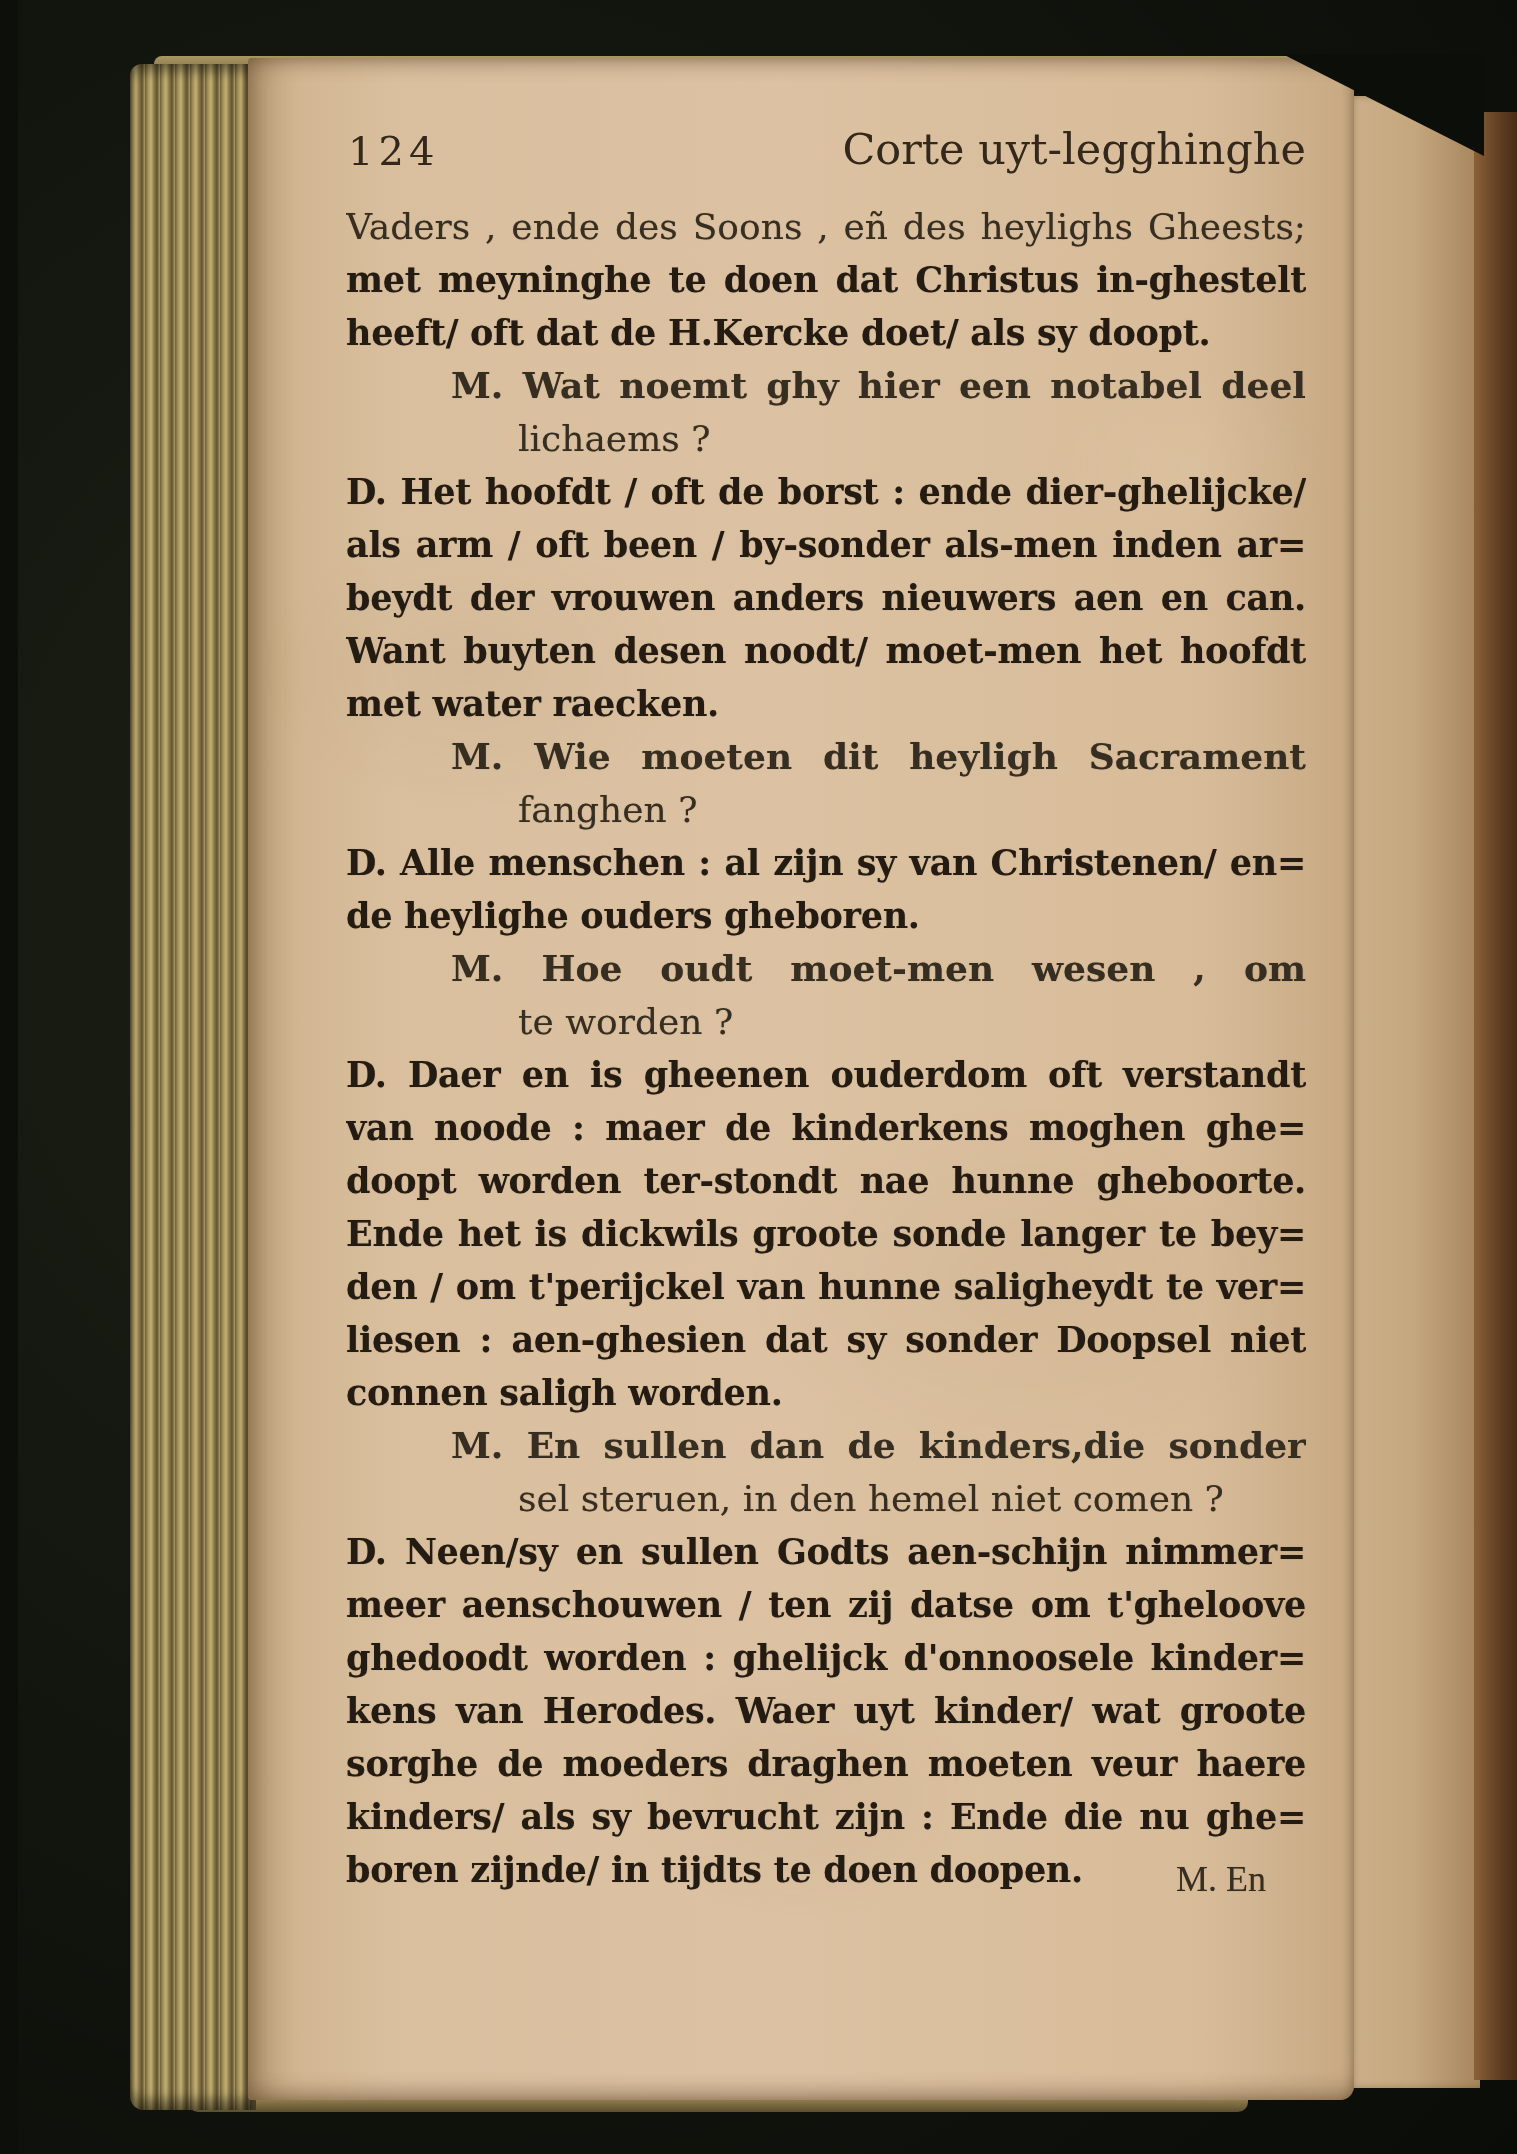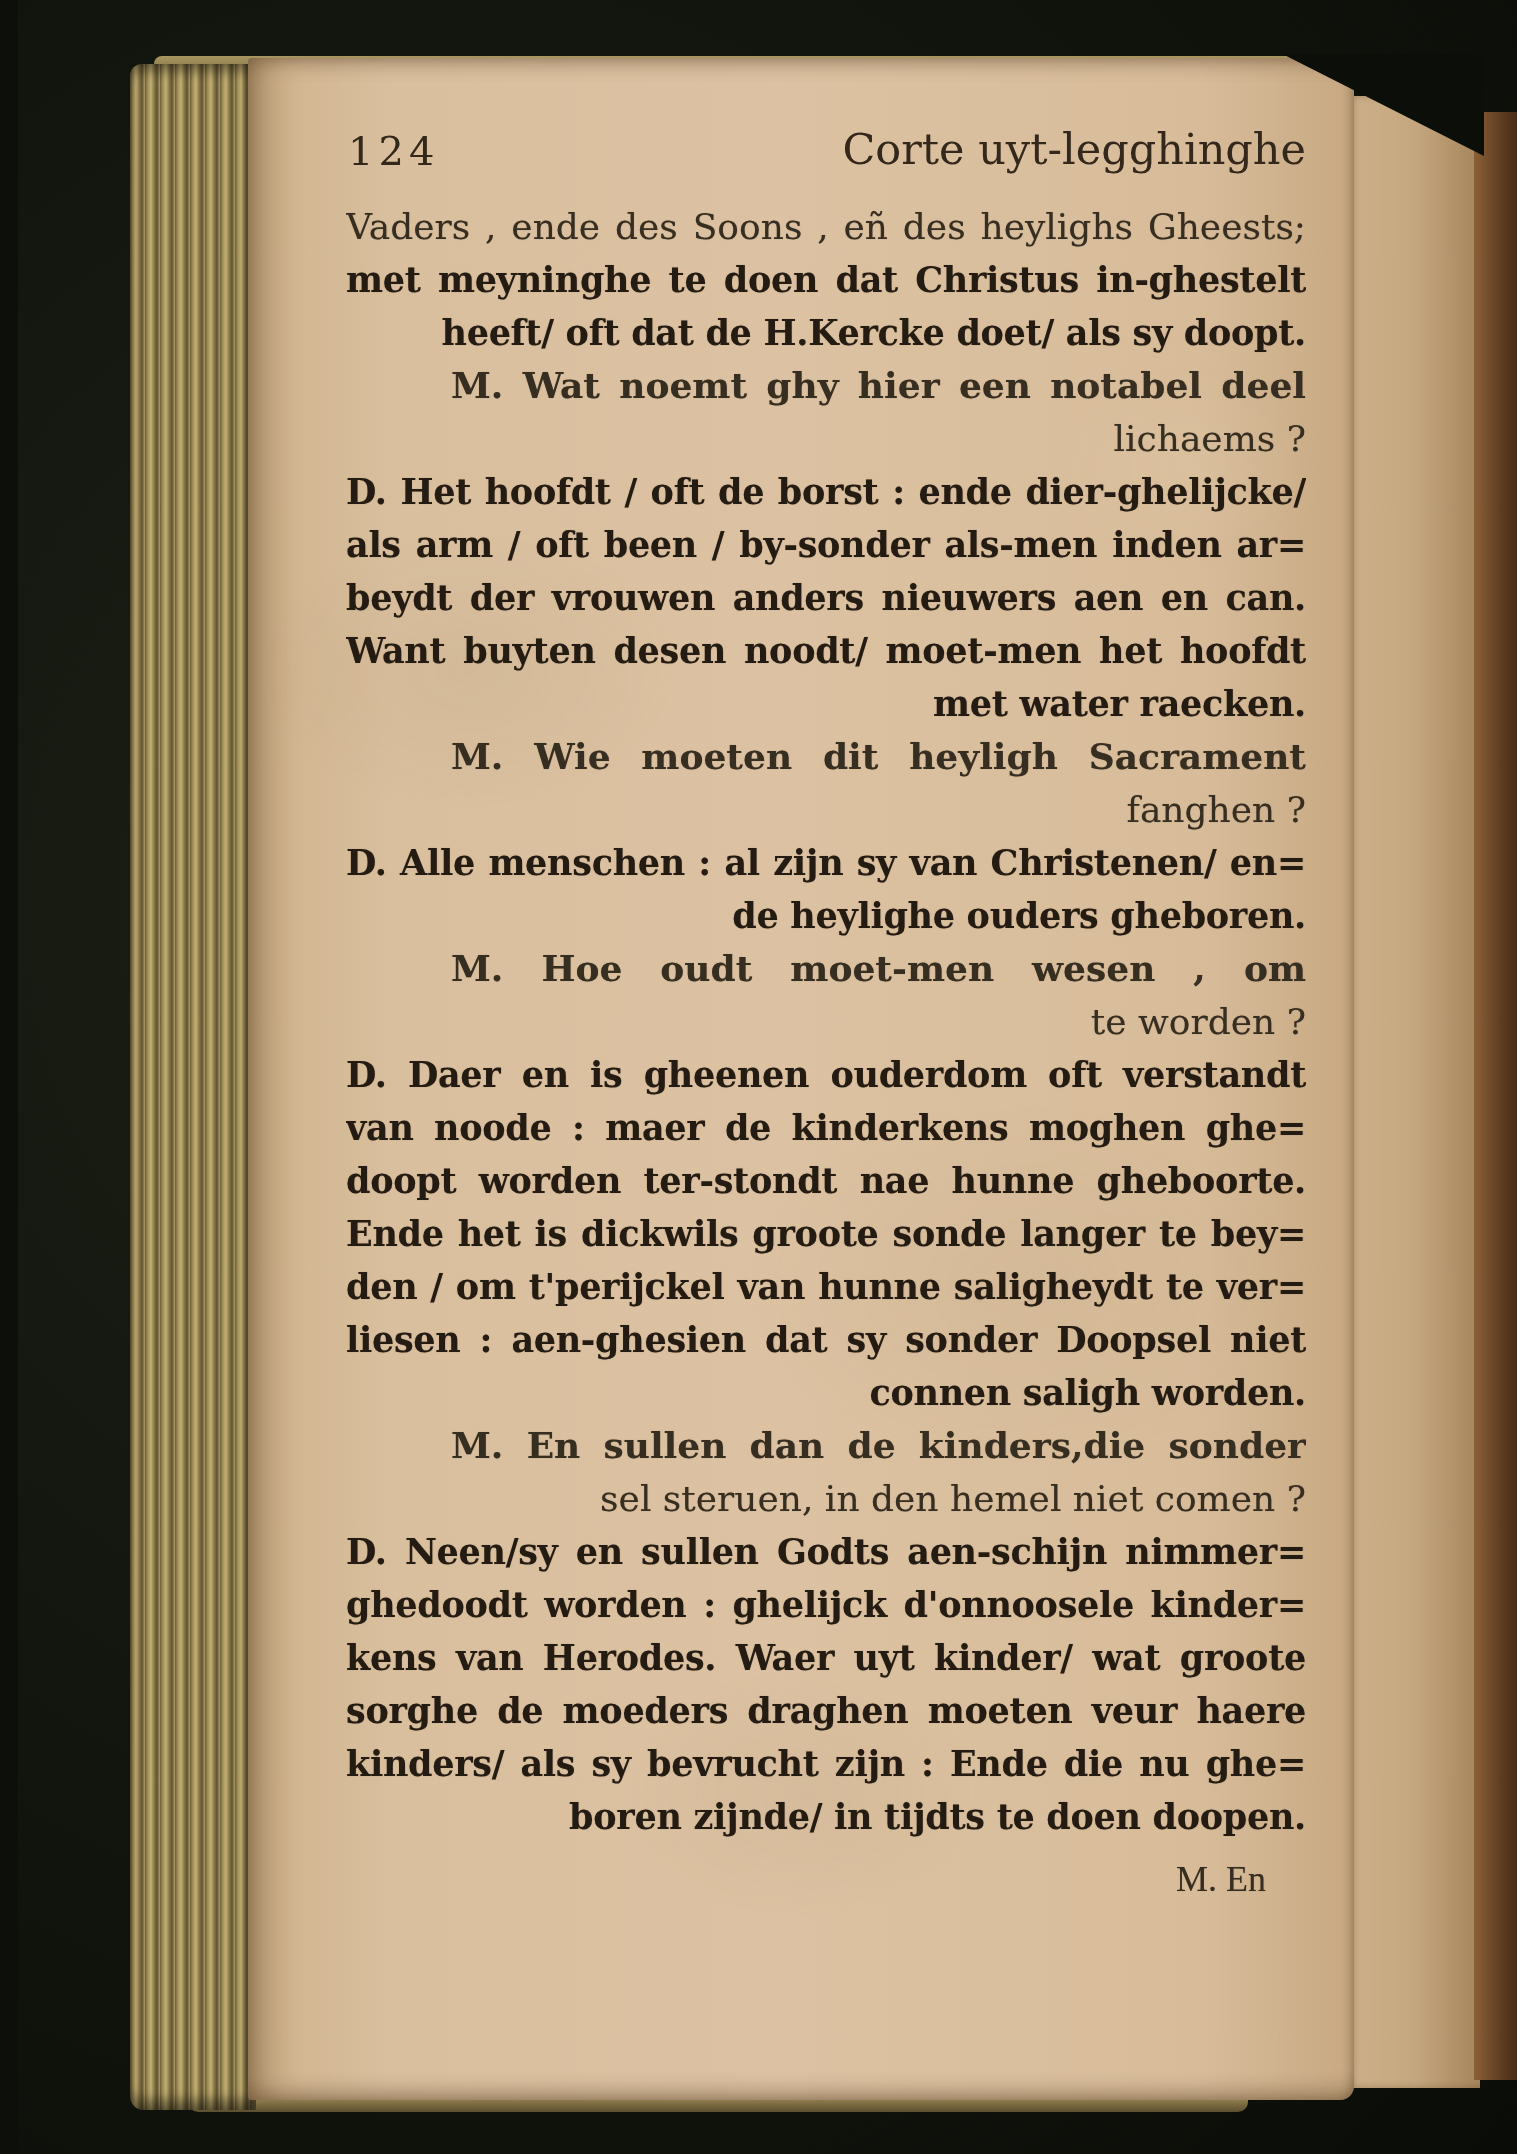--- a/index.html
+++ b/index.html
@@ -89,7 +89,6 @@
   .ln {
     height:53px; line-height:53px; overflow:hidden;
     text-shadow:0 0 1px rgba(50,35,20,.35);
-    text-align:right;
   }
   .rm { font-size:36px; color:#372e22; }
   .bl { font-size:35px; font-weight:700; letter-spacing:-0.3px; color:#241c12; }

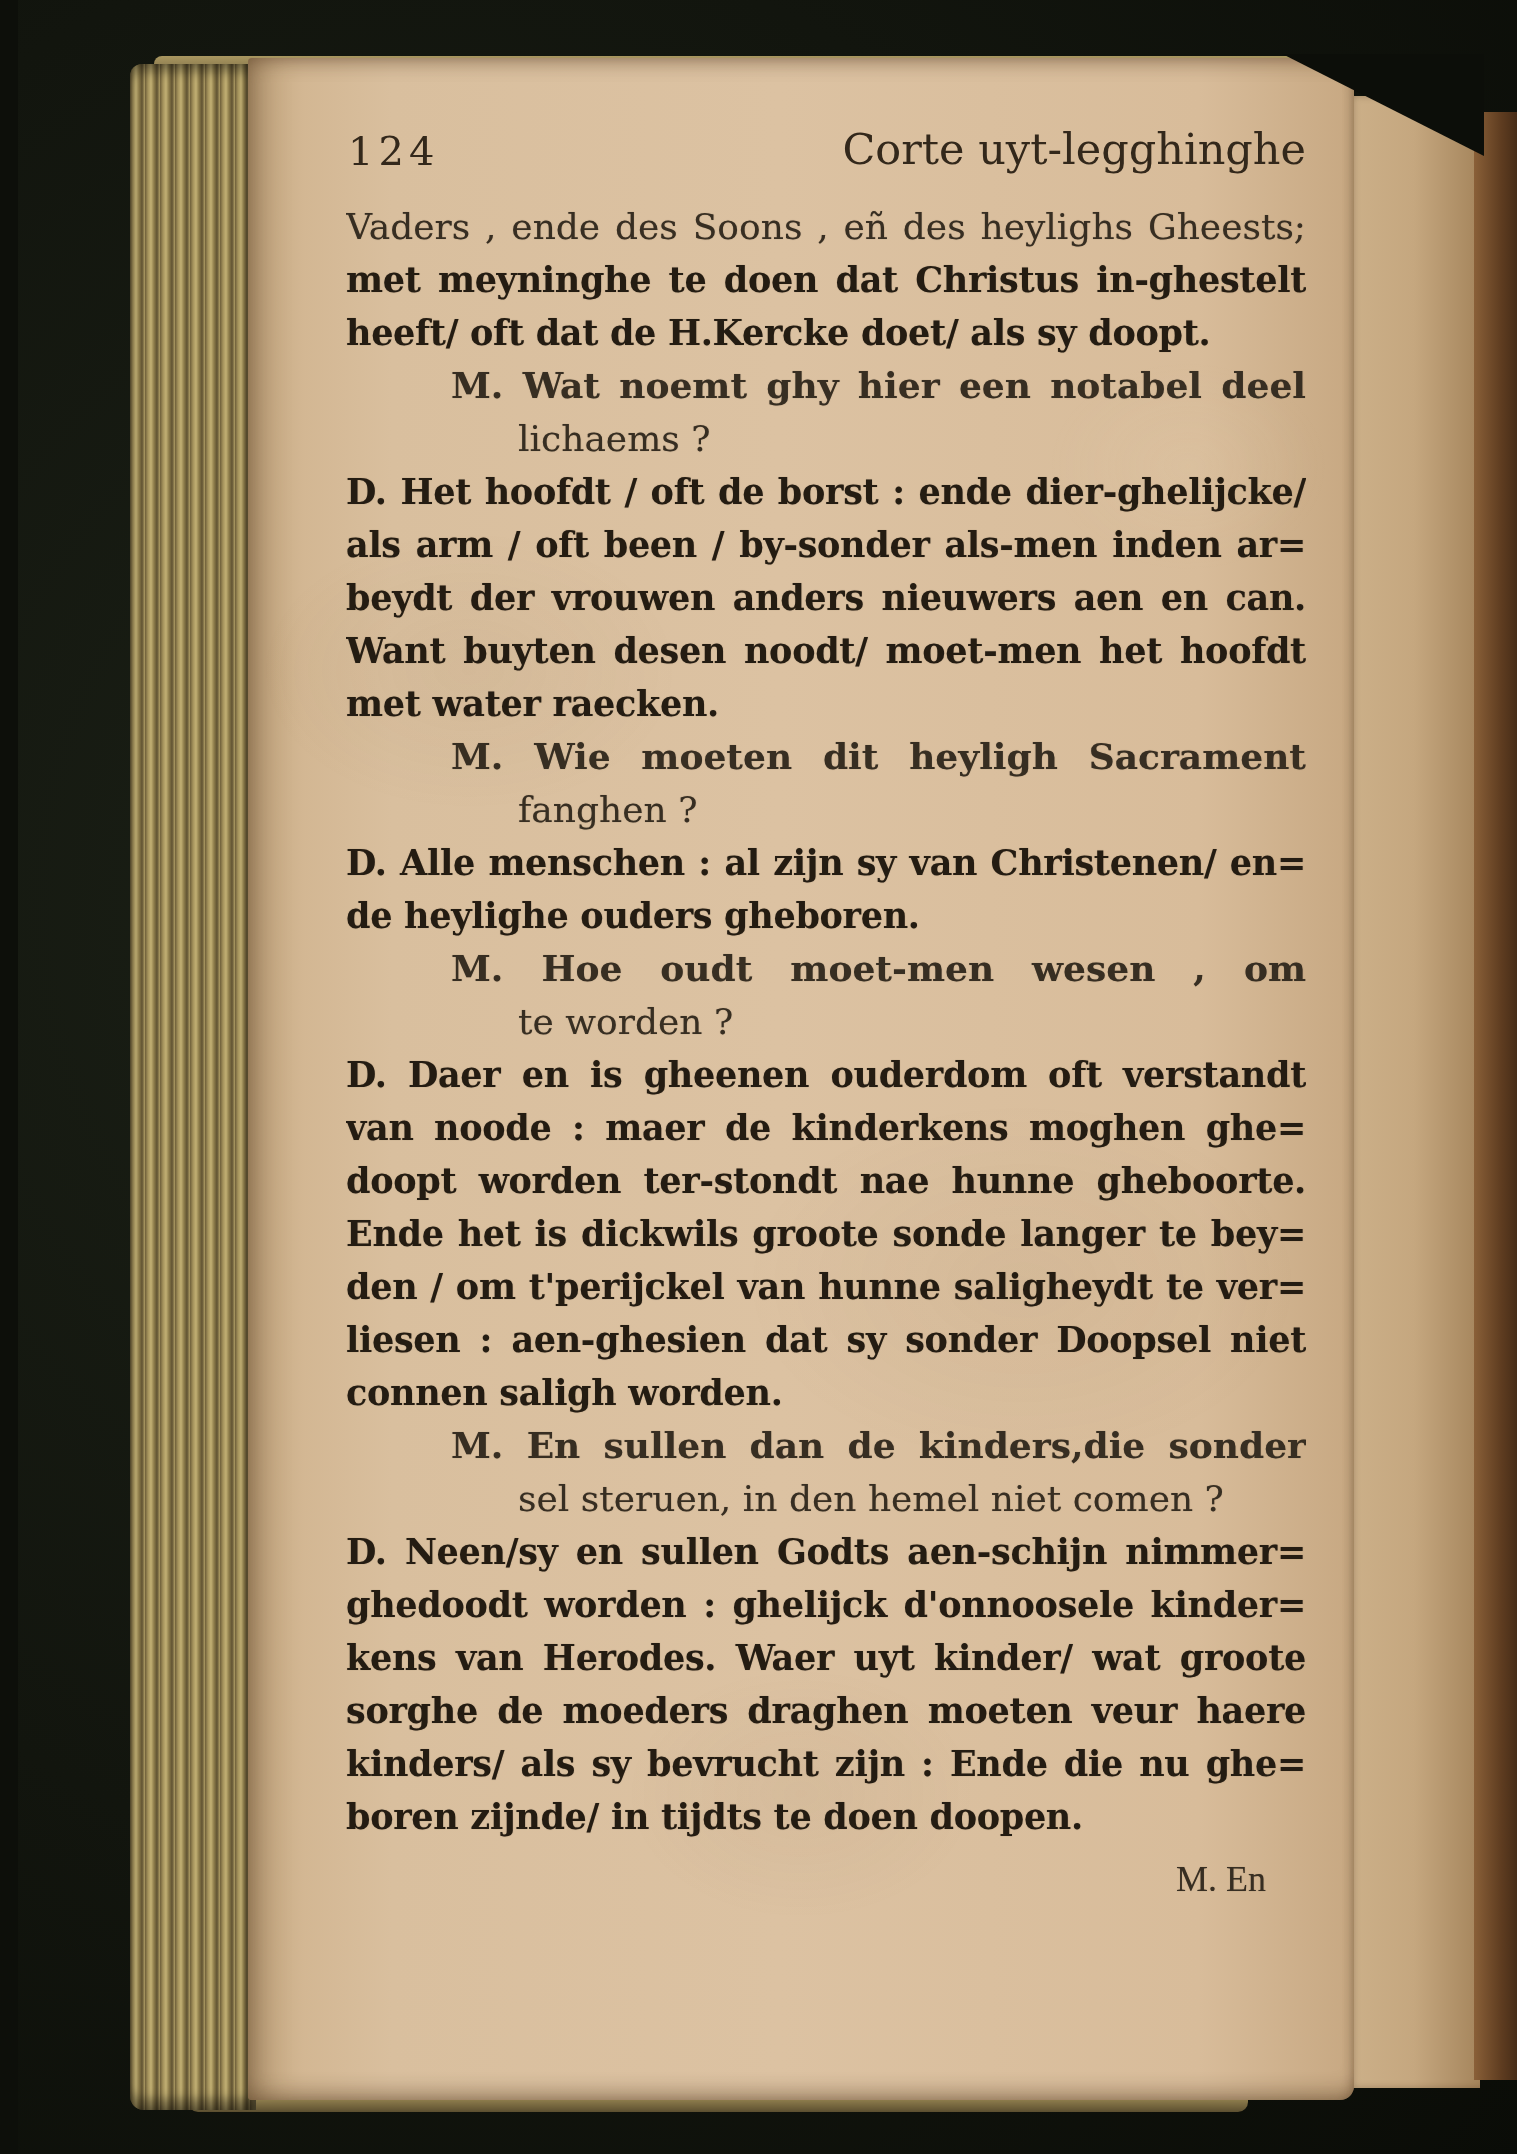--- a/index.html
+++ b/index.html
@@ -154,6 +154,7 @@
       <div class="ln rm m2">sel steruen, in den hemel niet comen ?</div>
 
       <div class="ln bl j">D. Neen/sy en sullen Godts aen-schijn nimmer=</div>
+      <div class="ln bl j">meer aenschouwen / ten zij datse om t'gheloove</div>
       <div class="ln bl j">ghedoodt worden : ghelijck d'onnoosele kinder=</div>
       <div class="ln bl j">kens van Herodes. Waer uyt kinder/ wat groote</div>
       <div class="ln bl j">sorghe de moeders draghen moeten veur haere</div>

